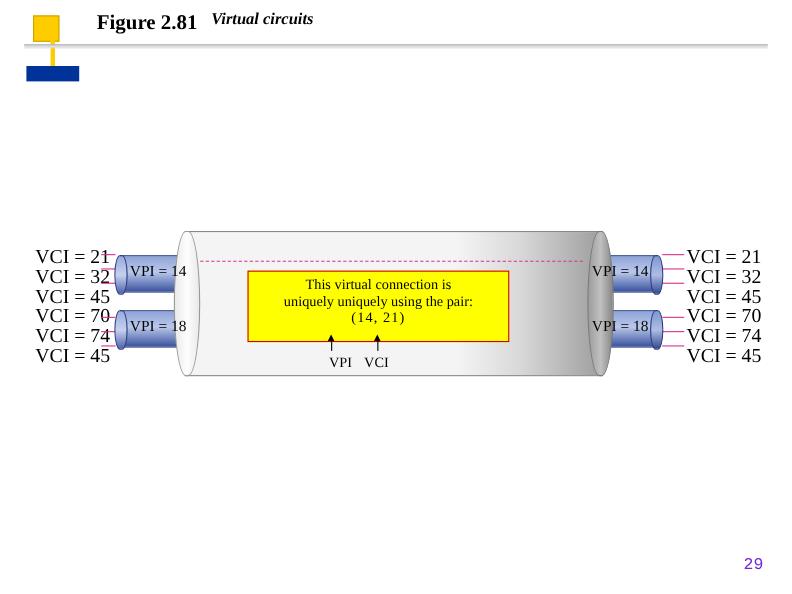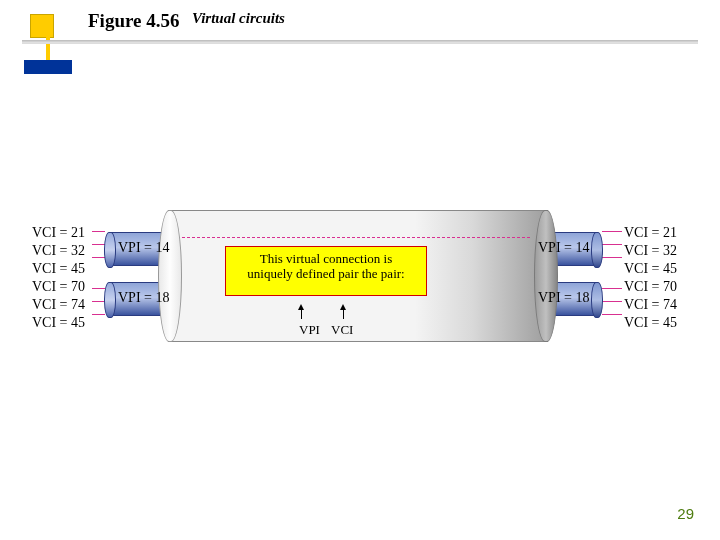--- a/index.html
+++ b/index.html
@@ -58,7 +58,7 @@
 
   <div class="bullet-sq"></div>
   <div class="brand-tick"></div>
-  <div class="fig-no">Figure 4.56</div>
+  <div class="fig-no">Figure 2.81</div>
   <div class="fig-title">Virtual circuits</div>
   <div class="hr-shadow"></div>
   <div class="brand-bar"></div>

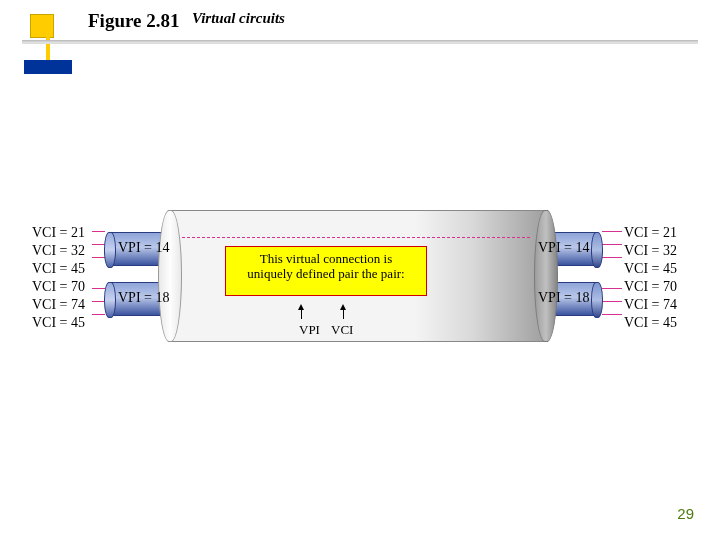--- a/index.html
+++ b/index.html
@@ -13,7 +13,7 @@
   .footer-left{position:absolute;left:24px;bottom:18px;font-family:Verdana,Arial,sans-serif;font-size:12px;color:#000}
   .footer-right{position:absolute;right:26px;bottom:18px;font-family:Liberation Sans, sans-serif;font-size:15px;color:#4d7c0f}
   .diagram{position:absolute;left:0;top:210px;width:720px;height:200px}
-  .vci-col{position:absolute;top:14px;font-size:14px;line-height:18px;color:#000}
+  .vci-col{position:absolute;top:14px;font-size:18px;line-height:18px;color:#000}
   .vci-left{left:32px}
   .vci-right{left:624px}
   .cyl{position:absolute;top:0;width:400px;height:130px;left:158px}

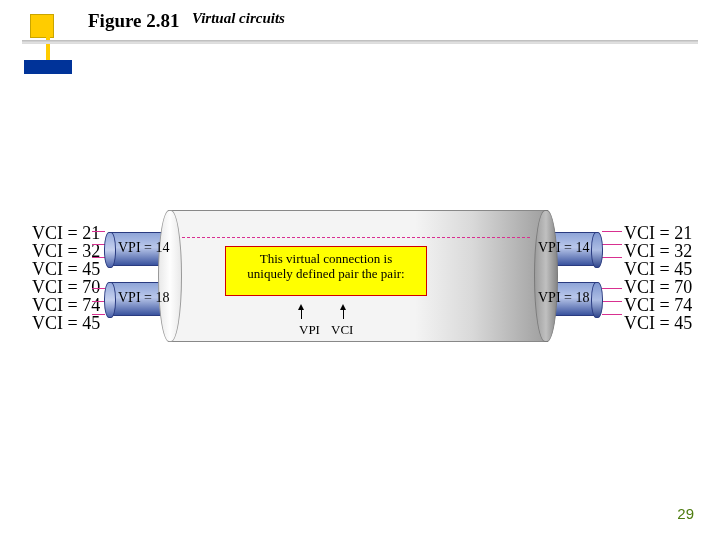--- a/index.html
+++ b/index.html
@@ -41,7 +41,7 @@
   .wire.in{left:92px;width:13px}
   .wire.out{left:602px;width:20px}
   .dashline{position:absolute;left:182px;top:27px;width:348px;border-top:1.2px dashed #d83090;height:0}
-  .callout{position:absolute;left:225px;top:36px;width:200px;background:#ffff00;border:1px solid #d00000;padding:4px 0 2px;font-size:13px;line-height:15px;text-align:center;color:#000}
+  .callout{position:absolute;left:225px;top:36px;width:200px;background:#ffff00;border:1px solid #d00000;padding:4px 18px 2px;font-size:13px;line-height:15px;text-align:center;color:#000}
   .callout .pair{letter-spacing:1px}
   .arrows{position:absolute;left:225px;top:99px;width:200px;height:20px}
   .arr{position:absolute;top:0;width:1px;height:10px;background:#000}

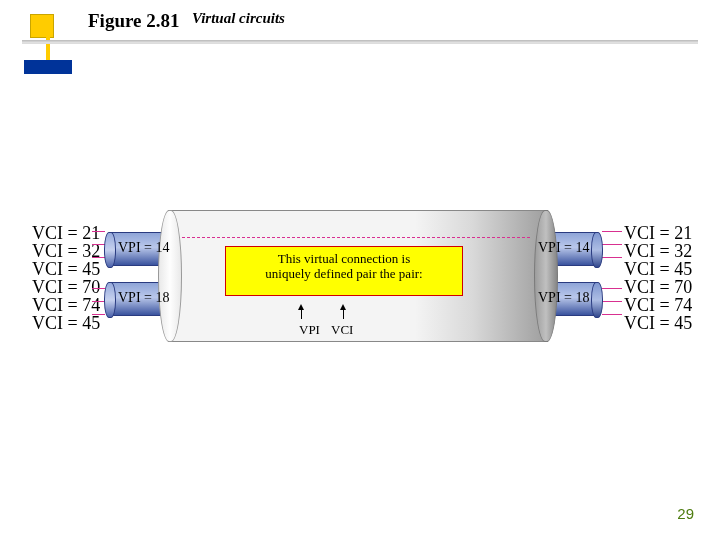--- a/index.html
+++ b/index.html
@@ -132,7 +132,7 @@
 
     <div class="callout">
       <div>This virtual connection is</div>
-      <div>uniquely defined pair the pair:</div>
+      <div>uniquely uniquely using the pair:</div>
       <div style="height:12px"></div>
     </div>
     <div class="arrows">

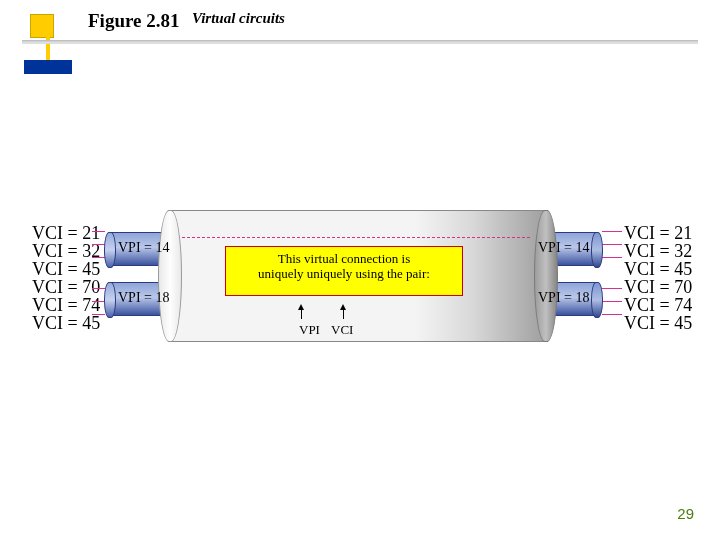--- a/index.html
+++ b/index.html
@@ -133,6 +133,7 @@
     <div class="callout">
       <div>This virtual connection is</div>
       <div>uniquely uniquely using the pair:</div>
+      <div class="pair">(14, 21)</div>
       <div style="height:12px"></div>
     </div>
     <div class="arrows">

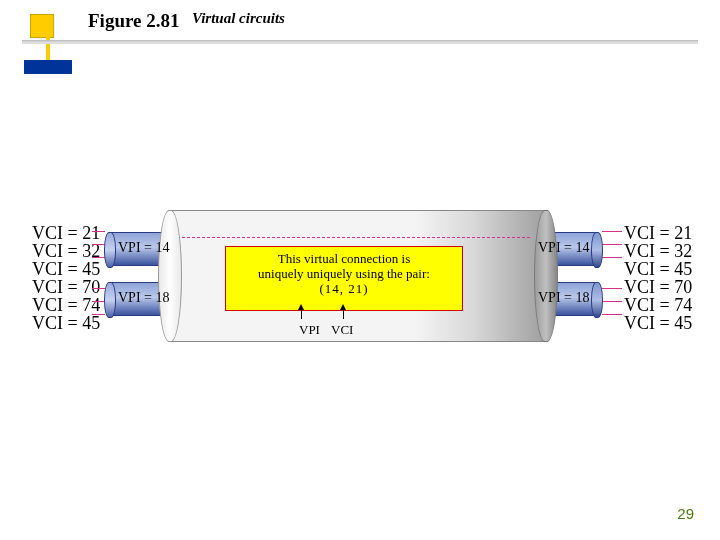--- a/index.html
+++ b/index.html
@@ -11,7 +11,7 @@
   .brand-bar{position:absolute;left:24px;top:60px;width:48px;height:14px;background:#003399}
   .brand-tick{position:absolute;left:46px;top:36px;width:4px;height:24px;background:#ffcc00}
   .footer-left{position:absolute;left:24px;bottom:18px;font-family:Verdana,Arial,sans-serif;font-size:12px;color:#000}
-  .footer-right{position:absolute;right:26px;bottom:18px;font-family:Liberation Sans, sans-serif;font-size:15px;color:#4d7c0f}
+  .footer-right{position:absolute;right:26px;bottom:18px;font-family:Liberation Mono, monospace;font-size:15px;color:#6d28d9}
   .diagram{position:absolute;left:0;top:210px;width:720px;height:200px}
   .vci-col{position:absolute;top:14px;font-size:18px;line-height:18px;color:#000}
   .vci-left{left:32px}

